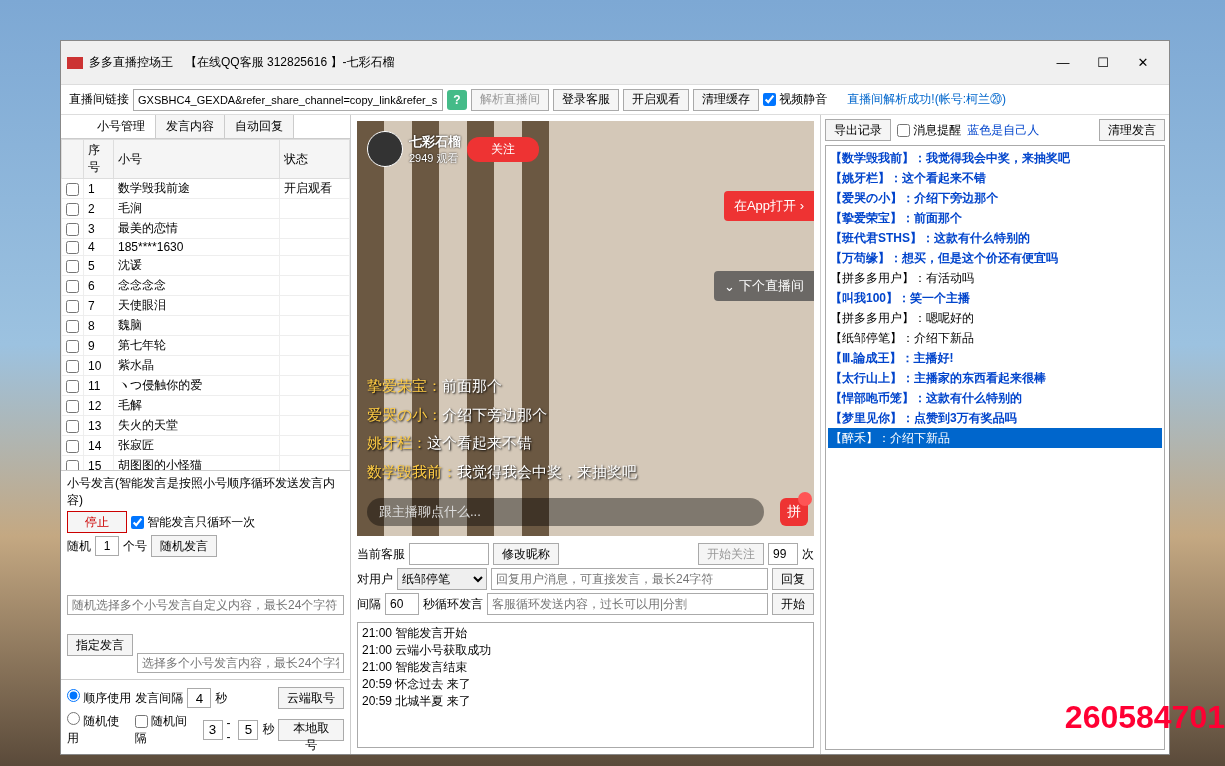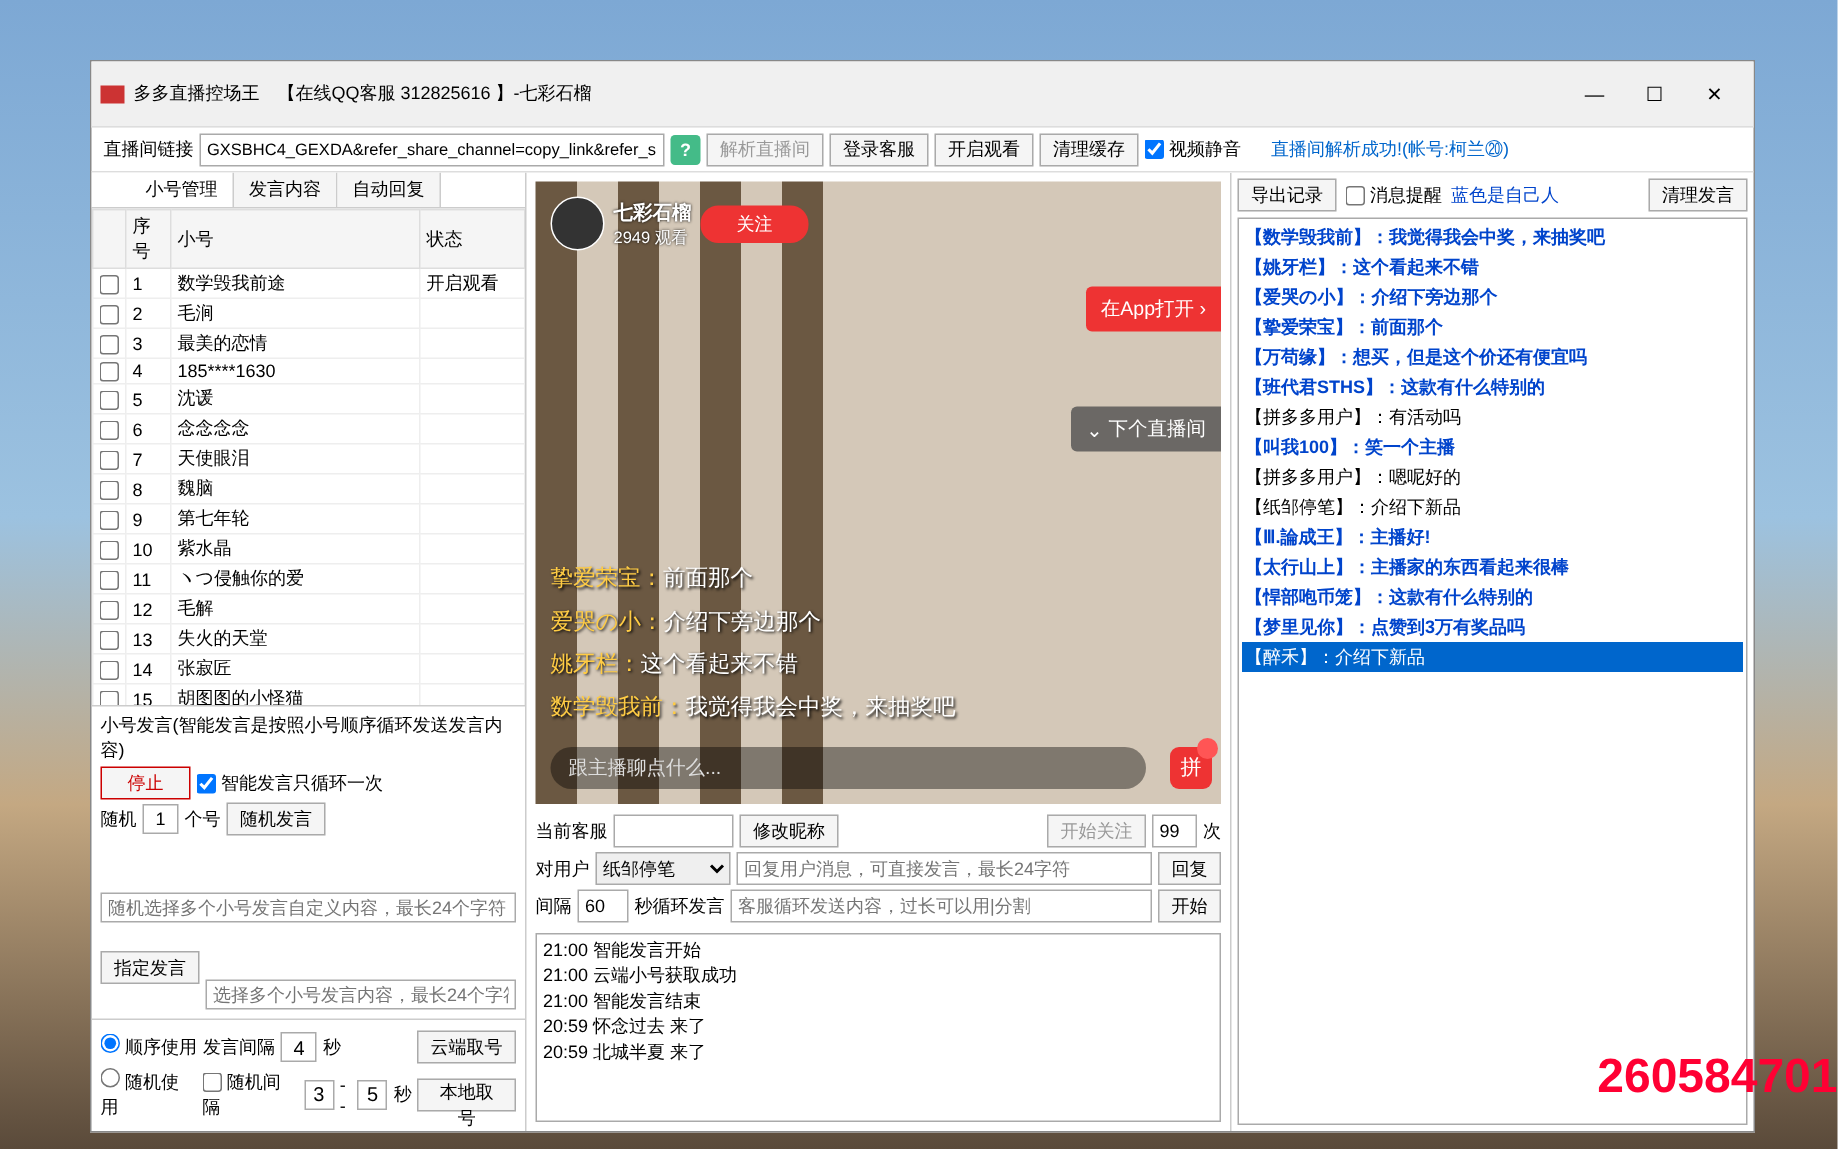--- a/index.html
+++ b/index.html
@@ -338,8 +338,8 @@
           <div class="blue">【姚牙栏】：这个看起来不错</div>
           <div class="blue">【爱哭の小】：介绍下旁边那个</div>
           <div class="blue">【挚爱荣宝】：前面那个</div>
+          <div class="blue">【班代君STHS】：这款有什么特别的</div>
           <div class="blue">【万苟缘】：想买，但是这个价还有便宜吗</div>
-          <div class="blue">【班代君STHS】：这款有什么特别的</div>
           <div class="black">【拼多多用户】：有活动吗</div>
           <div class="blue">【叫我100】：笑一个主播</div>
           <div class="black">【拼多多用户】：嗯呢好的</div>

